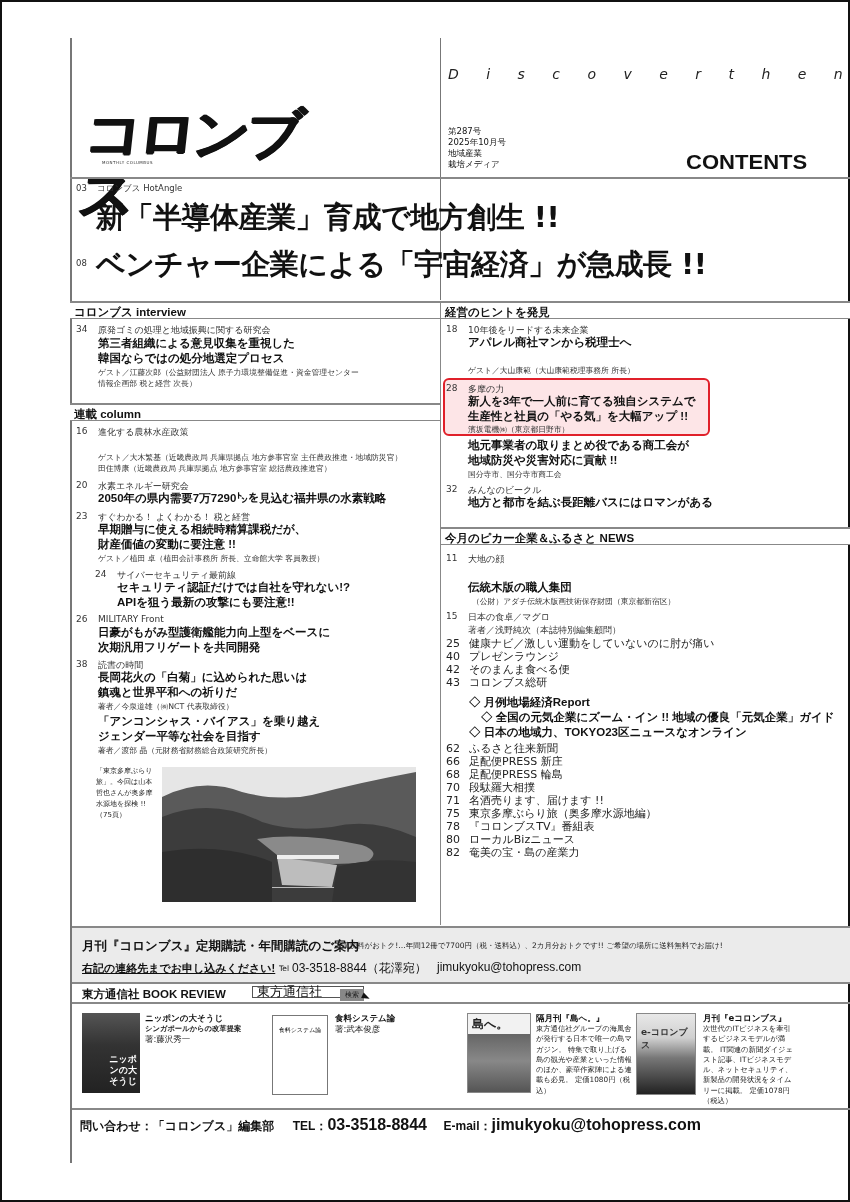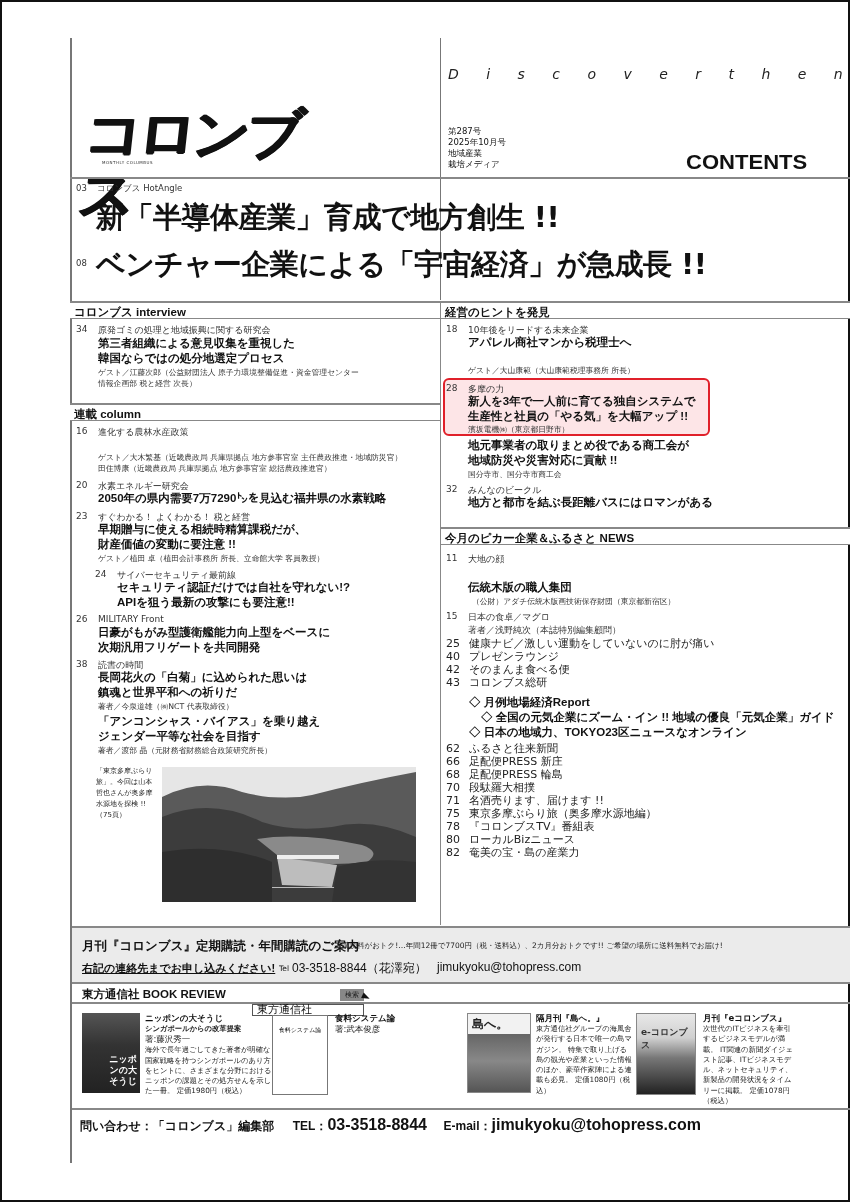--- a/index.html
+++ b/index.html
@@ -40,7 +40,7 @@
   .sub-mail { position: absolute; left: 365px; top: 32px; font-size: 12px; white-space: nowrap; font-family: "Liberation Sans", sans-serif; }
   .br-head { position: absolute; left: 72px; top: 984px; width: 778px; height: 20px; border-bottom: 2px solid #888; }
   .br-title { position: absolute; left: 10px; top: 3px; font-weight: bold; font-size: 11.5px; white-space: nowrap; font-family: "Liberation Sans", sans-serif; }
-  .br-search { position: absolute; left: 180px; top: 20px; width: 112px; height: 12px; border: 1px solid #555; font-size: 11px; line-height: 10px; padding-left: 4px; background: #fff; }
+  .br-search { position: absolute; left: 180px; top: 2px; width: 112px; height: 12px; border: 1px solid #555; font-size: 13px; line-height: 10px; padding-left: 4px; background: #fff; }
   .br-btn { position: absolute; left: 268px; top: 5px; width: 24px; height: 12px; background: #888; font-size: 7px; line-height: 12px; text-align: center; color: #222; }
   .cursor { position: absolute; left: 290px; top: 10px; width: 0; height: 0; border-left: 8px solid #111; border-top: 3px solid transparent; border-bottom: 3px solid transparent; transform: rotate(25deg); }
   .book { position: absolute; top: 1013px; }

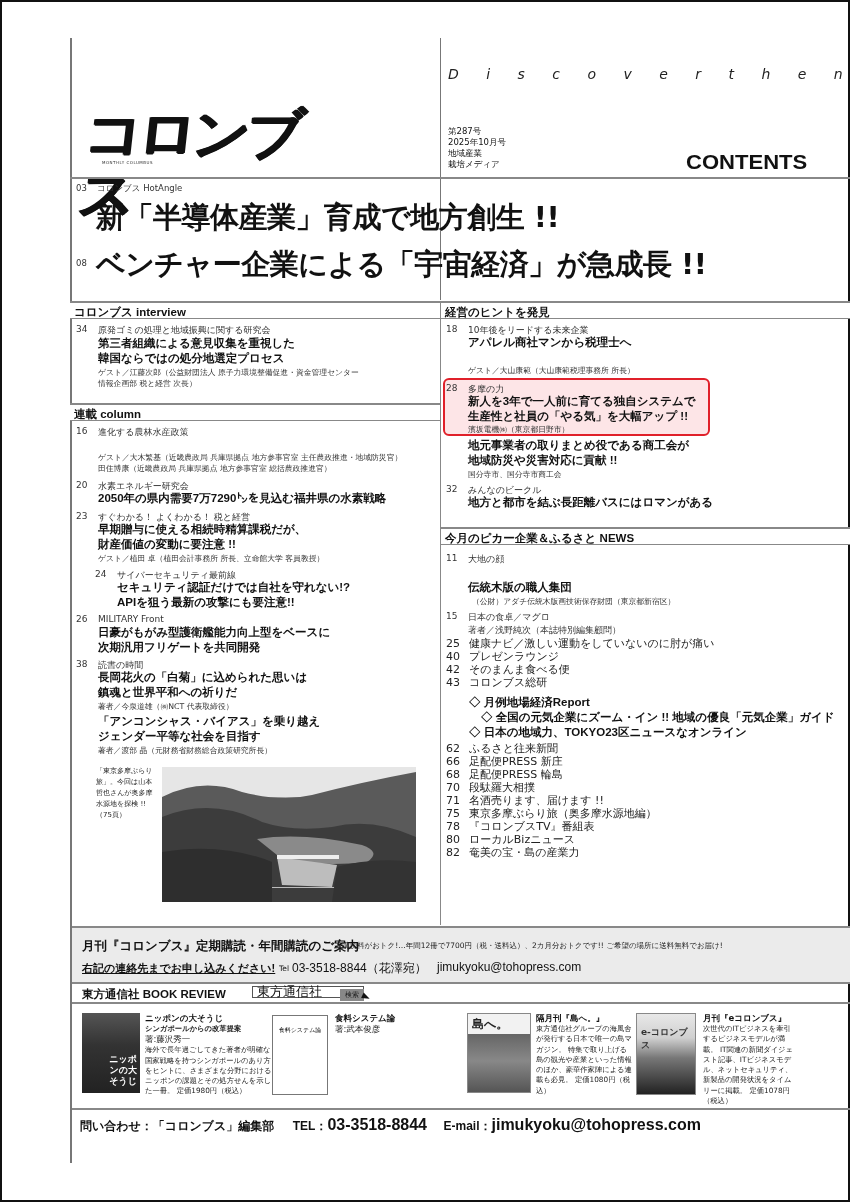--- a/index.html
+++ b/index.html
@@ -237,7 +237,6 @@
     <div class="btitle">ニッポンの大そうじ</div>
     <div class="bsub">シンガポールからの改革提案</div>
     <div class="bauth">著:藤沢秀一</div>
-    <div>海外で長年過ごしてきた著者が明確な国家戦略を持つシンガポールのあり方をヒントに、さまざまな分野におけるニッポンの課題とその処方せんを示した一冊。 定価1980円（税込）</div>
   </div>
 </div>
 

